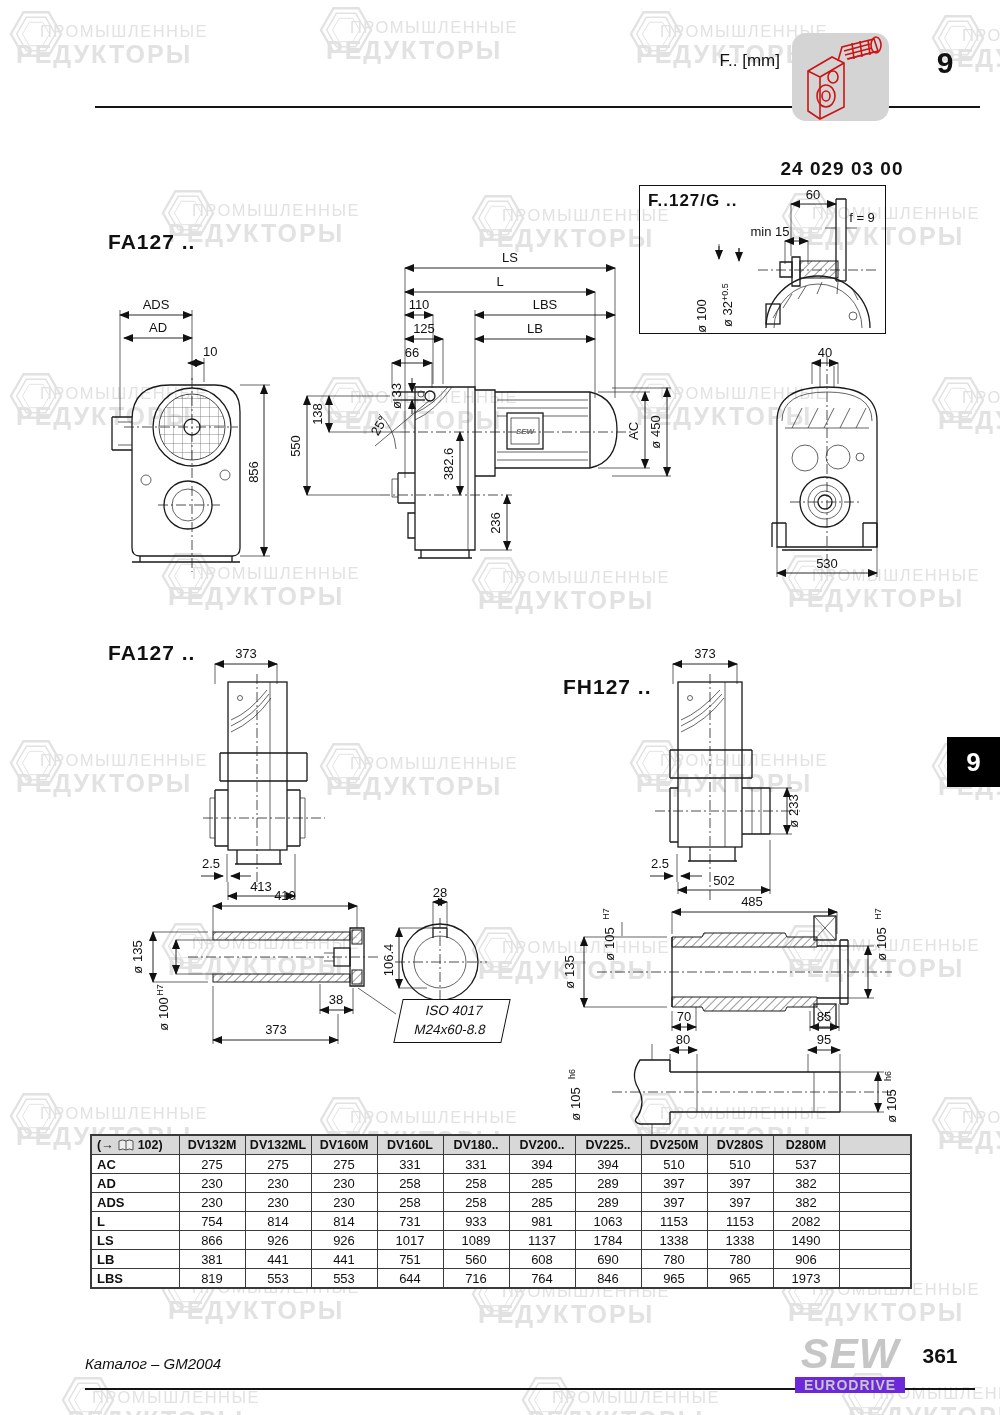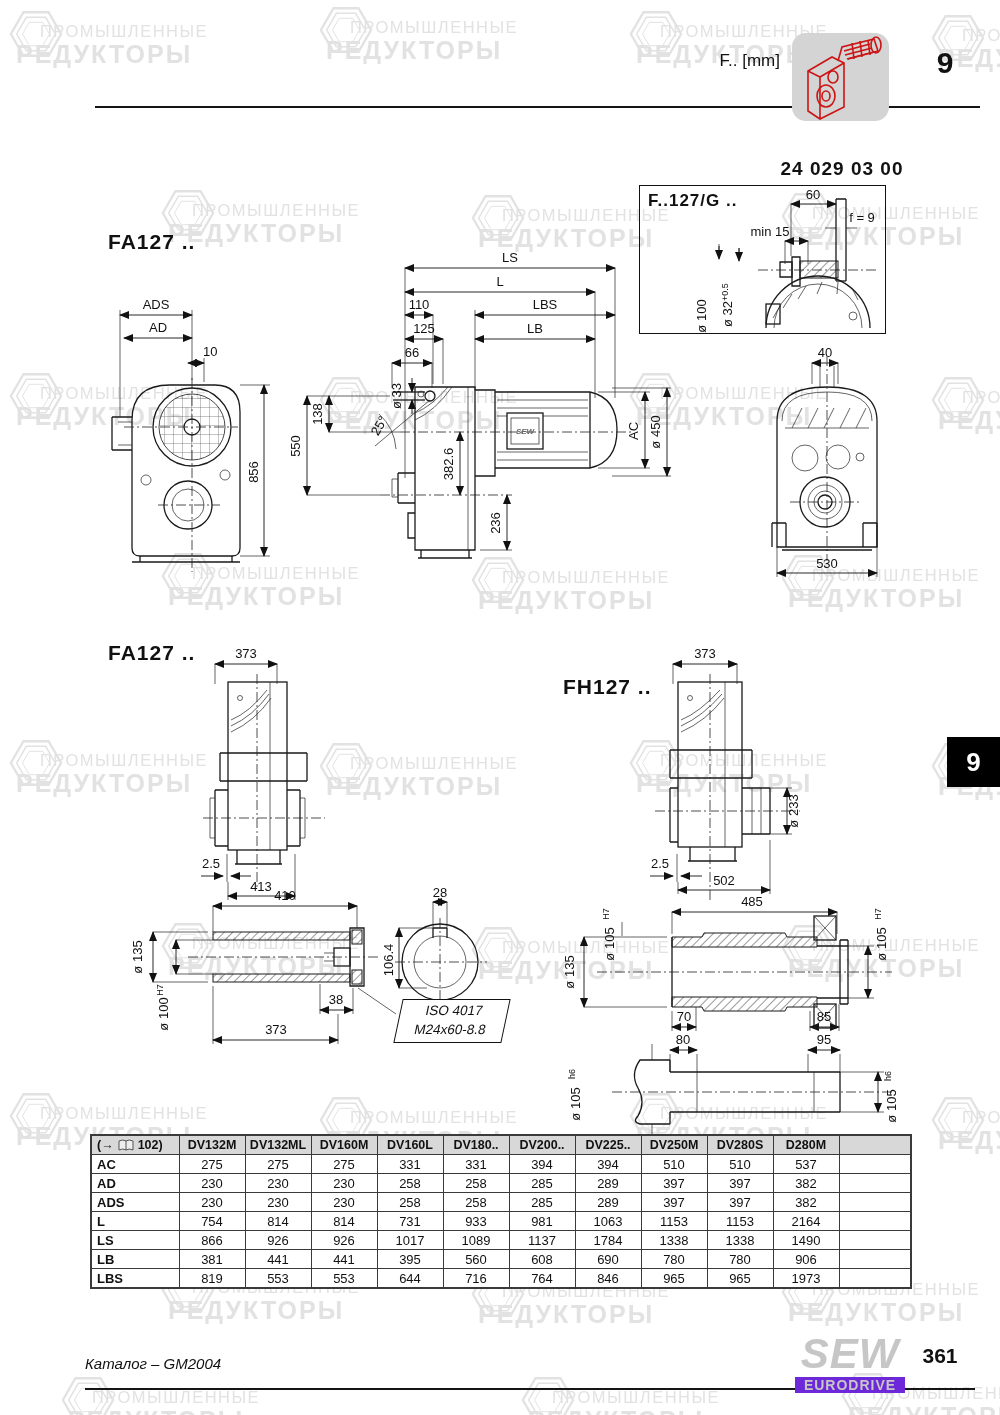--- a/index.html
+++ b/index.html
@@ -929,7 +929,7 @@
           <td>1063</td>
           <td>1153</td>
           <td>1153</td>
-          <td>2164</td>
+          <td>2082</td>
           <td></td>
         </tr>
         <tr>

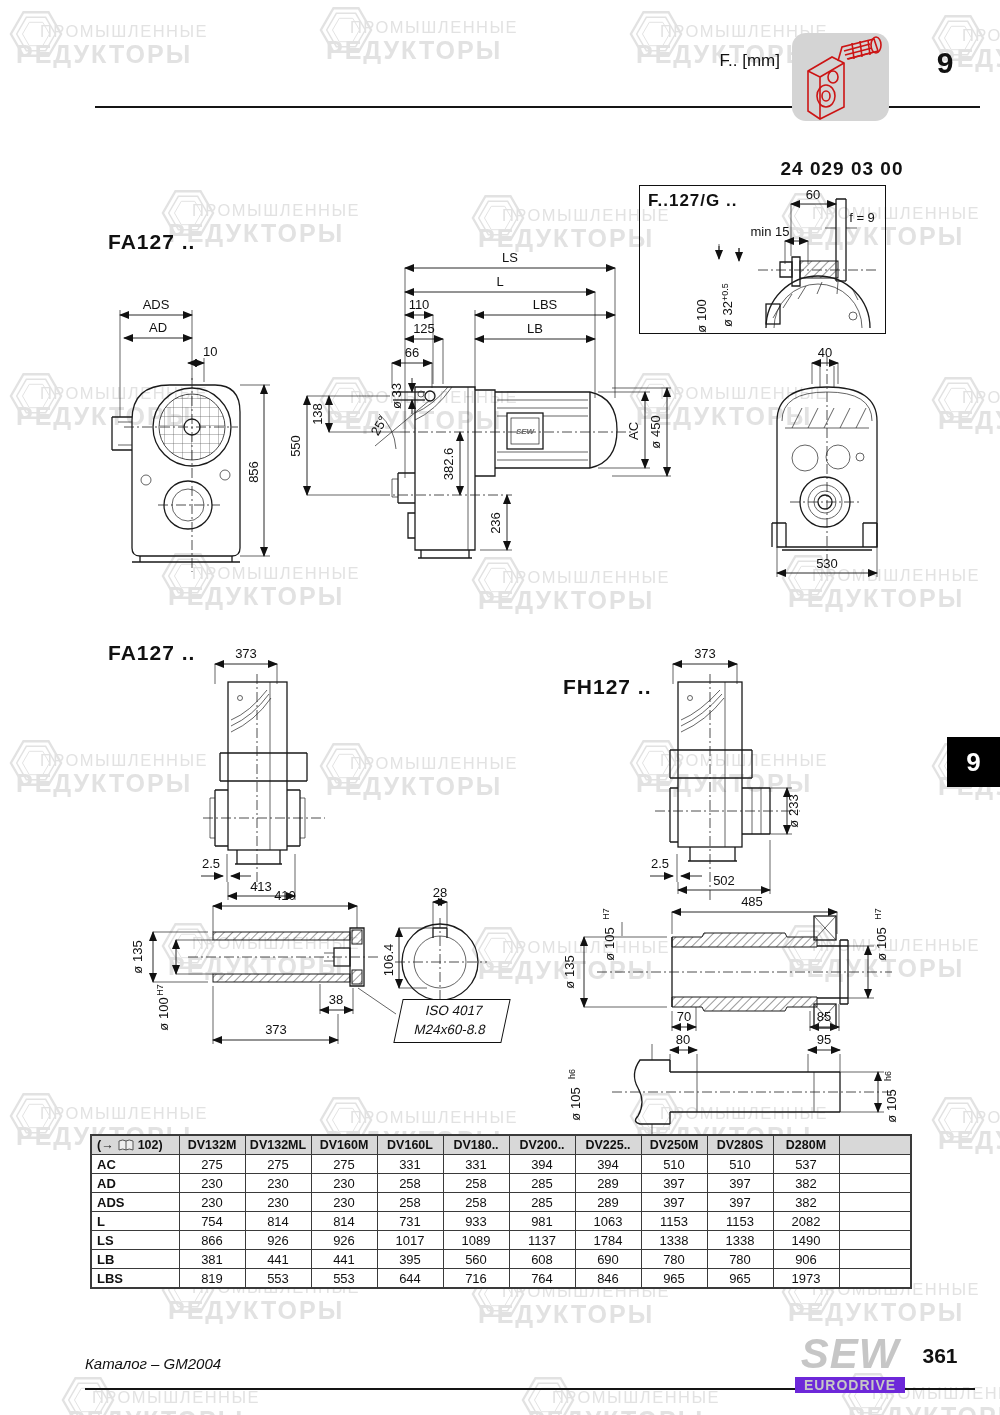--- a/index.html
+++ b/index.html
@@ -951,7 +951,7 @@
           <td>381</td>
           <td>441</td>
           <td>441</td>
-          <td>395</td>
+          <td>751</td>
           <td>560</td>
           <td>608</td>
           <td>690</td>

